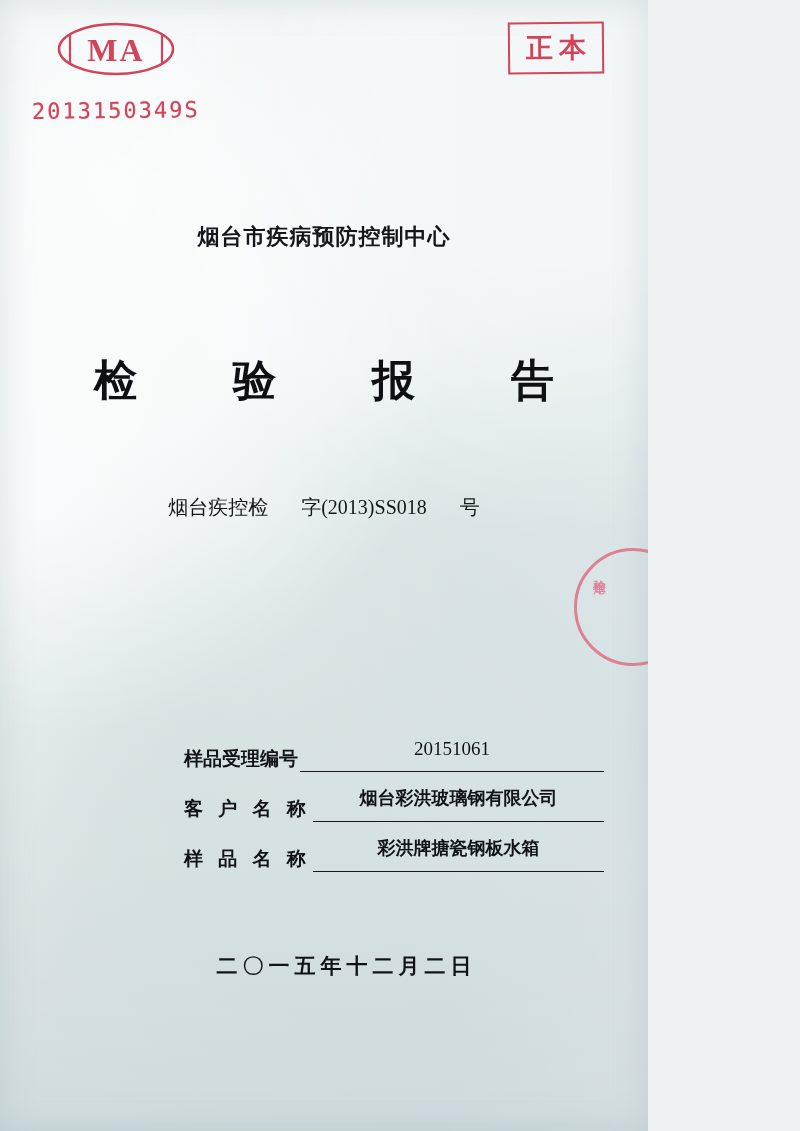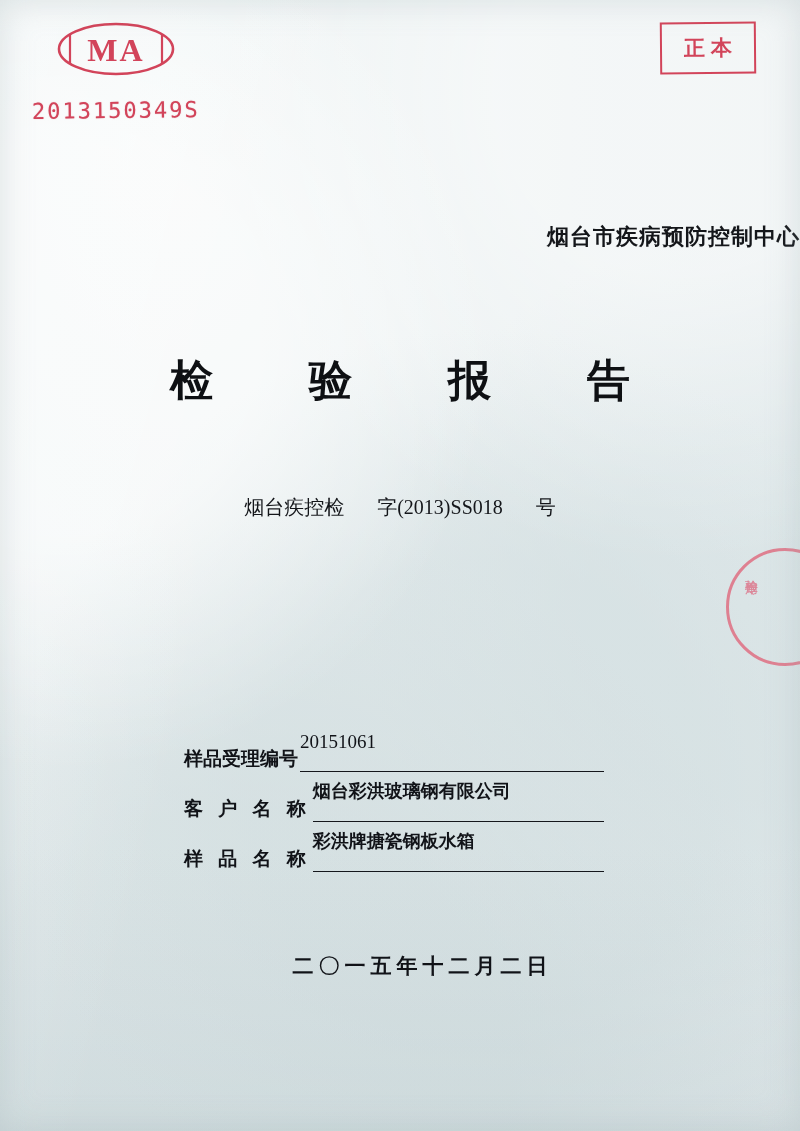--- a/index.html
+++ b/index.html
@@ -15,7 +15,7 @@
   }
   .page {
     position: relative;
-    width: 800px;
+    width: 648px;
     height: 1131px;
     background:
       radial-gradient(ellipse at 20% 12%, #f4f8f8 0%, #e9eff0 45%, #e3eaec 100%);

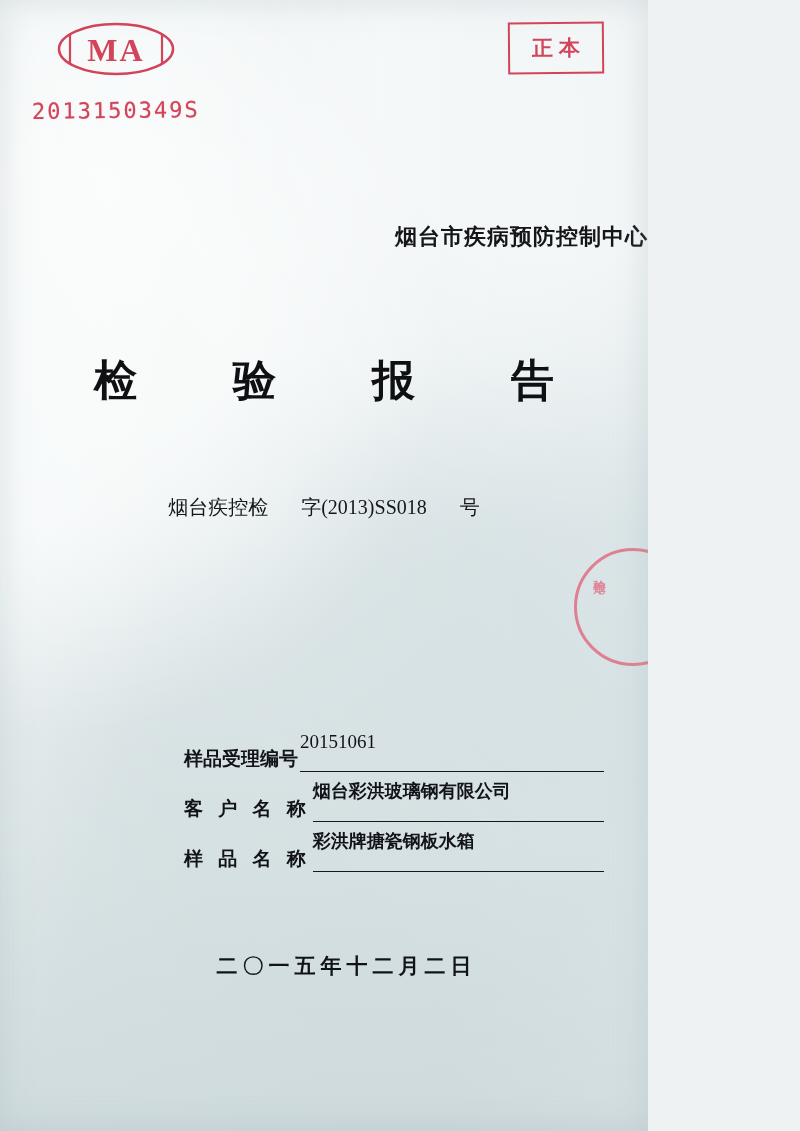--- a/index.html
+++ b/index.html
@@ -74,7 +74,7 @@
     border: 2px solid #d2445a;
     color: #d2445a;
     font-family: "Liberation Serif", serif;
-    font-size: 21px;
+    font-size: 27px;
     font-weight: bold;
     letter-spacing: 6px;
     display: flex;

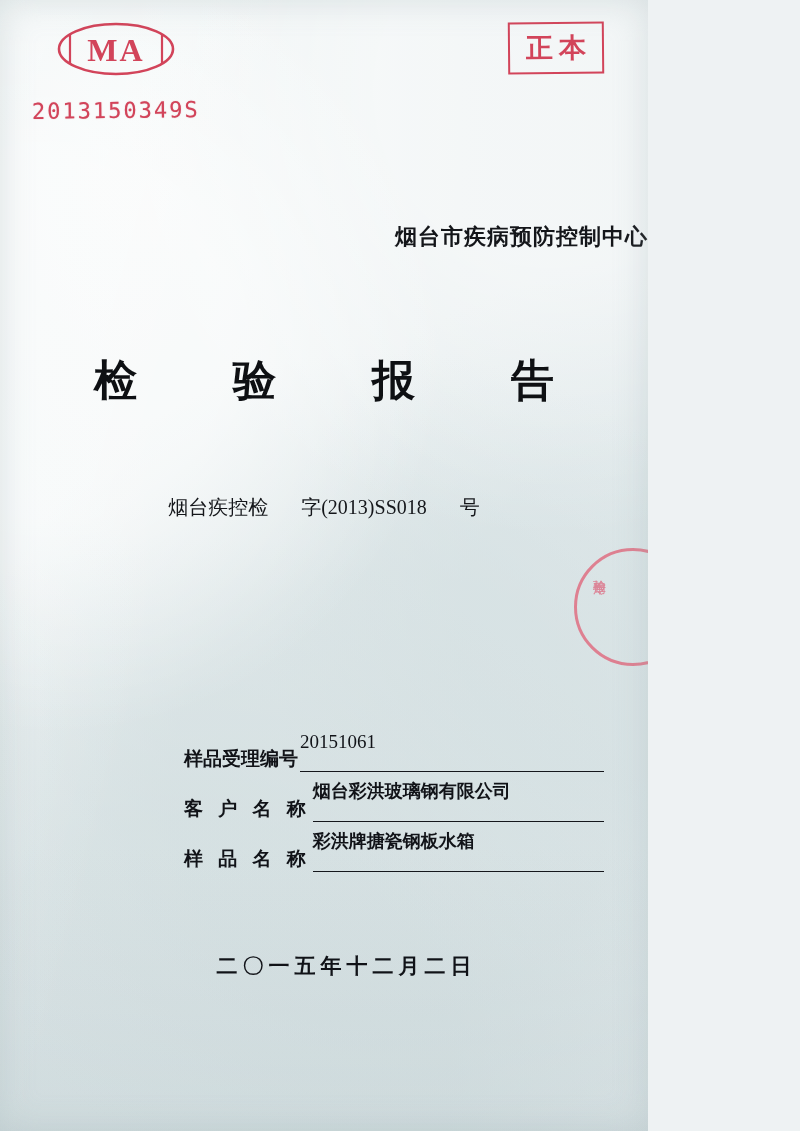--- a/index.html
+++ b/index.html
@@ -89,7 +89,7 @@
     left: 0;
     right: 0;
     top: 222px;
-    text-align: right;
+    text-align: center;
     font-family: "Liberation Sans", sans-serif;
     font-weight: bold;
     font-size: 22px;

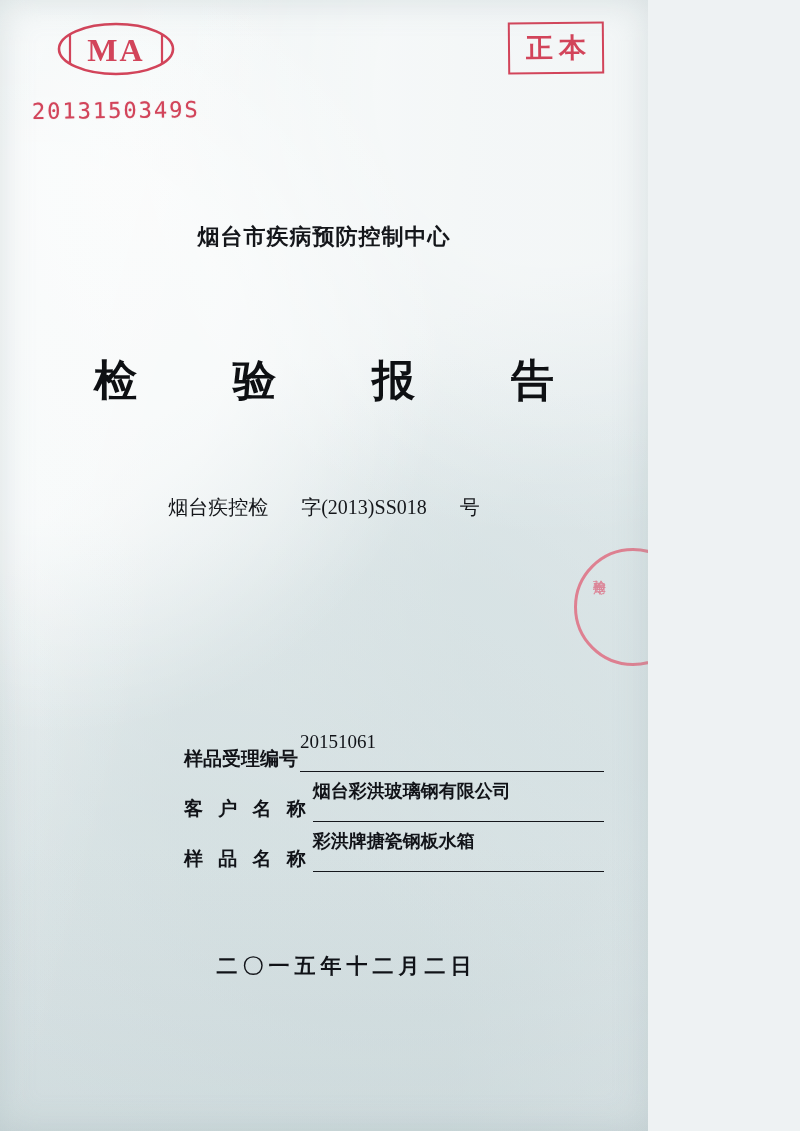--- a/index.html
+++ b/index.html
@@ -165,12 +165,12 @@
   .field-value {
     flex: 1;
     border-bottom: 1.6px solid #15171c;
-    text-align: left;
+    text-align: center;
     font-family: "Liberation Sans", sans-serif;
     font-weight: bold;
     font-size: 18px;
     color: #111318;
-    padding-bottom: 18px;
+    padding-bottom: 11px;
     margin-left: 2px;
   }
   .field-value.num {

